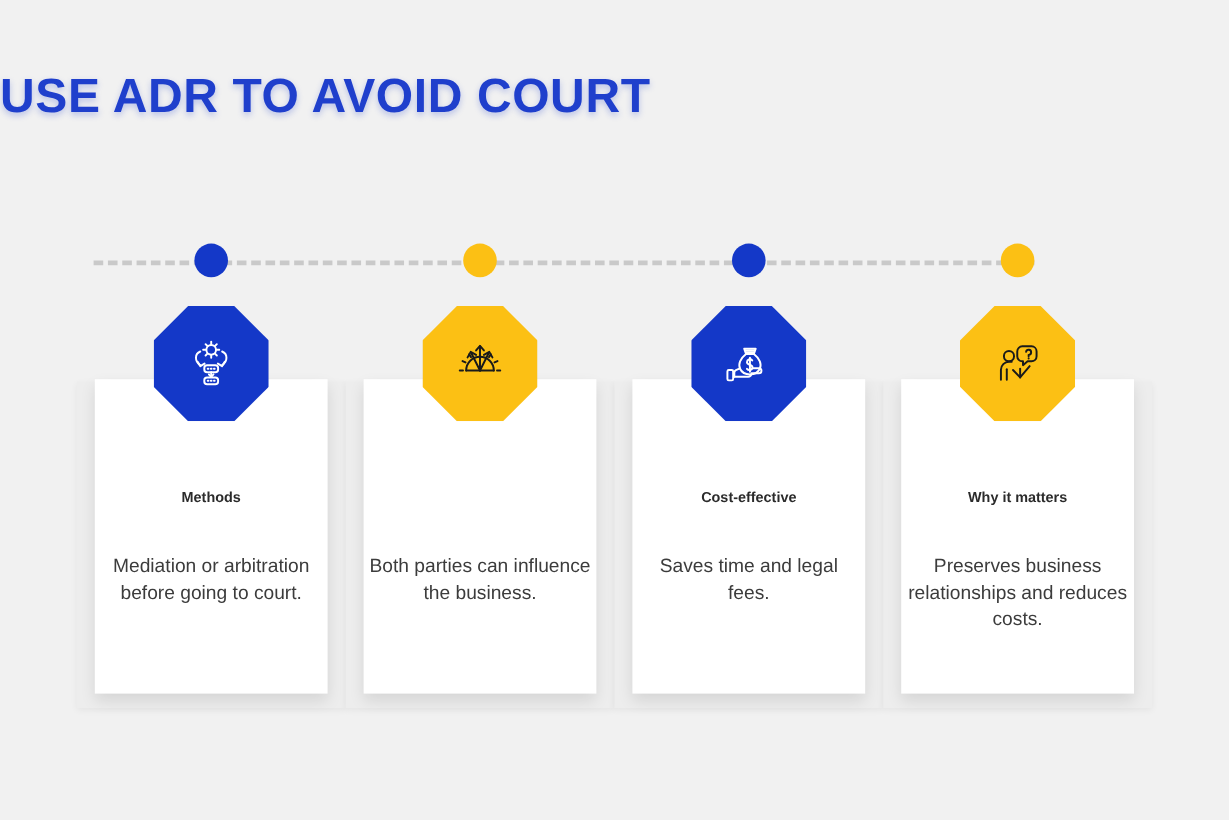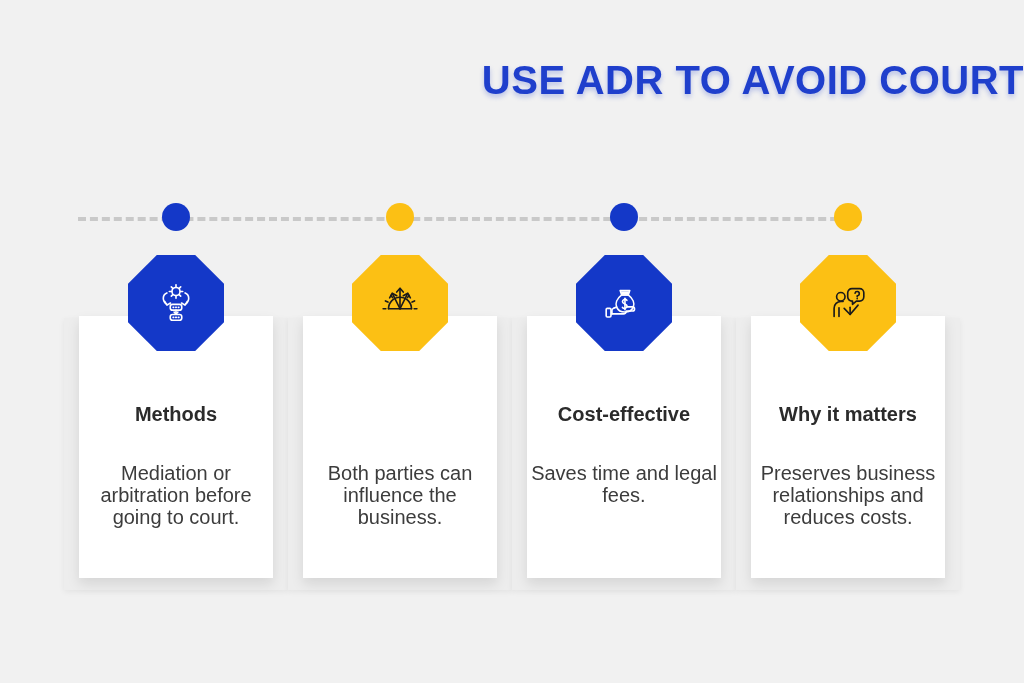--- a/index.html
+++ b/index.html
@@ -28,7 +28,7 @@
     top: 58px;
     left: 0;
     width: 1024px;
-    text-align: right;
+    text-align: left;
     font-size: 40px;
     font-weight: 800;
     letter-spacing: 0.5px;

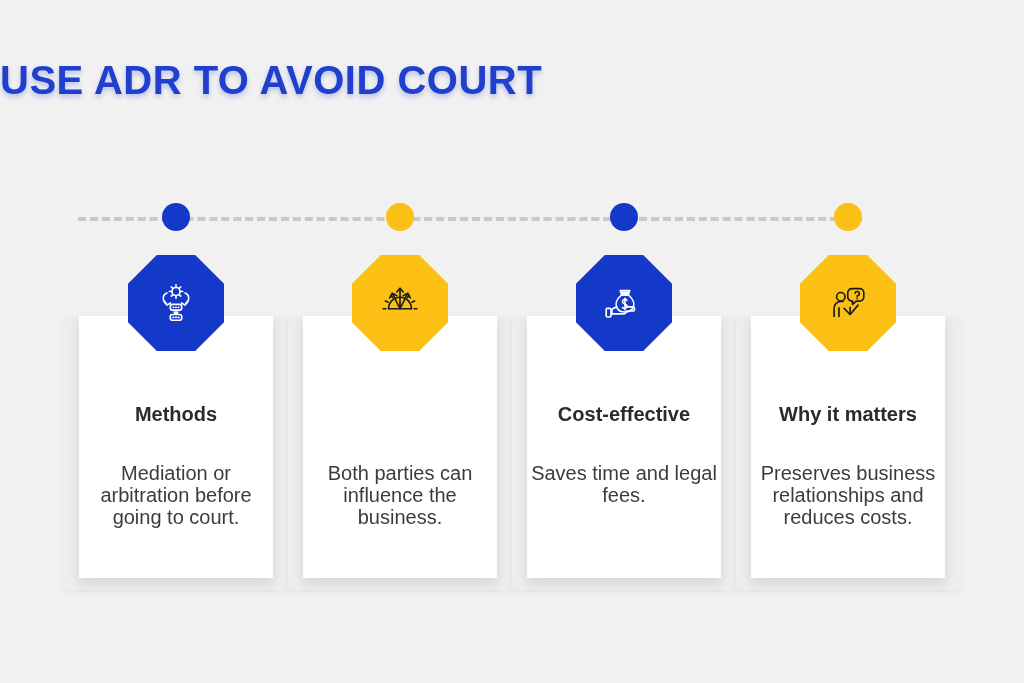--- a/index.html
+++ b/index.html
@@ -124,7 +124,7 @@
     left: 8px;
     width: 178px;
     text-align: center;
-    font-size: 20px;
+    font-size: 12px;
     line-height: 25px;
     font-weight: 700;
     color: #2b2b2b;

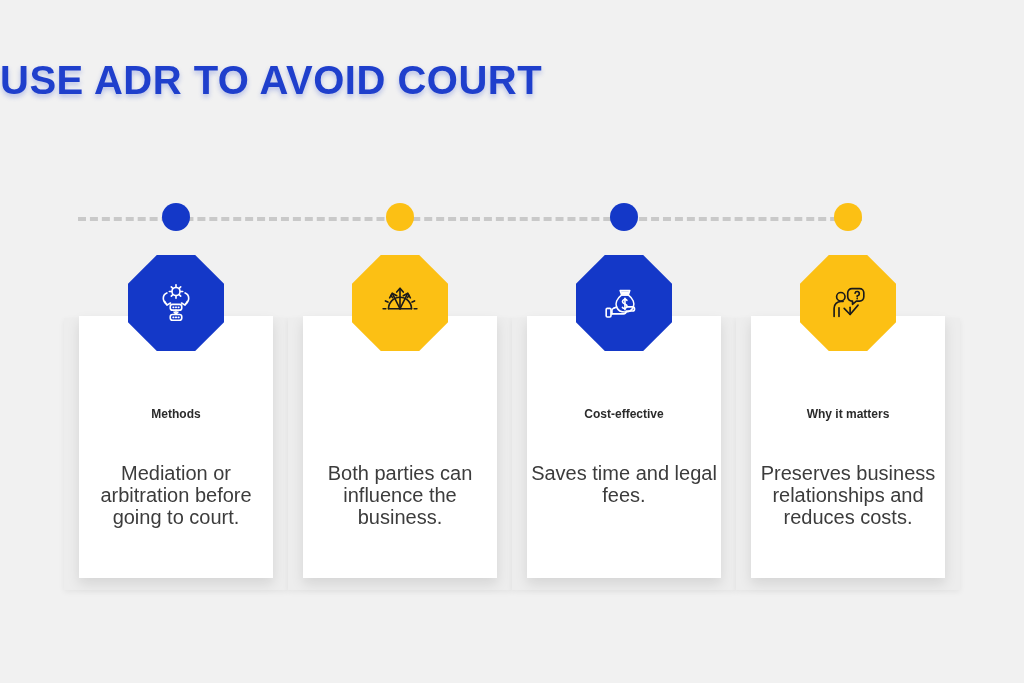--- a/index.html
+++ b/index.html
@@ -136,7 +136,7 @@
     left: 4px;
     width: 186px;
     text-align: center;
-    font-size: 20px;
+    font-size: 16px;
     line-height: 22px;
     color: #3c3c3c;
     font-family: "Liberation Sans", sans-serif;

